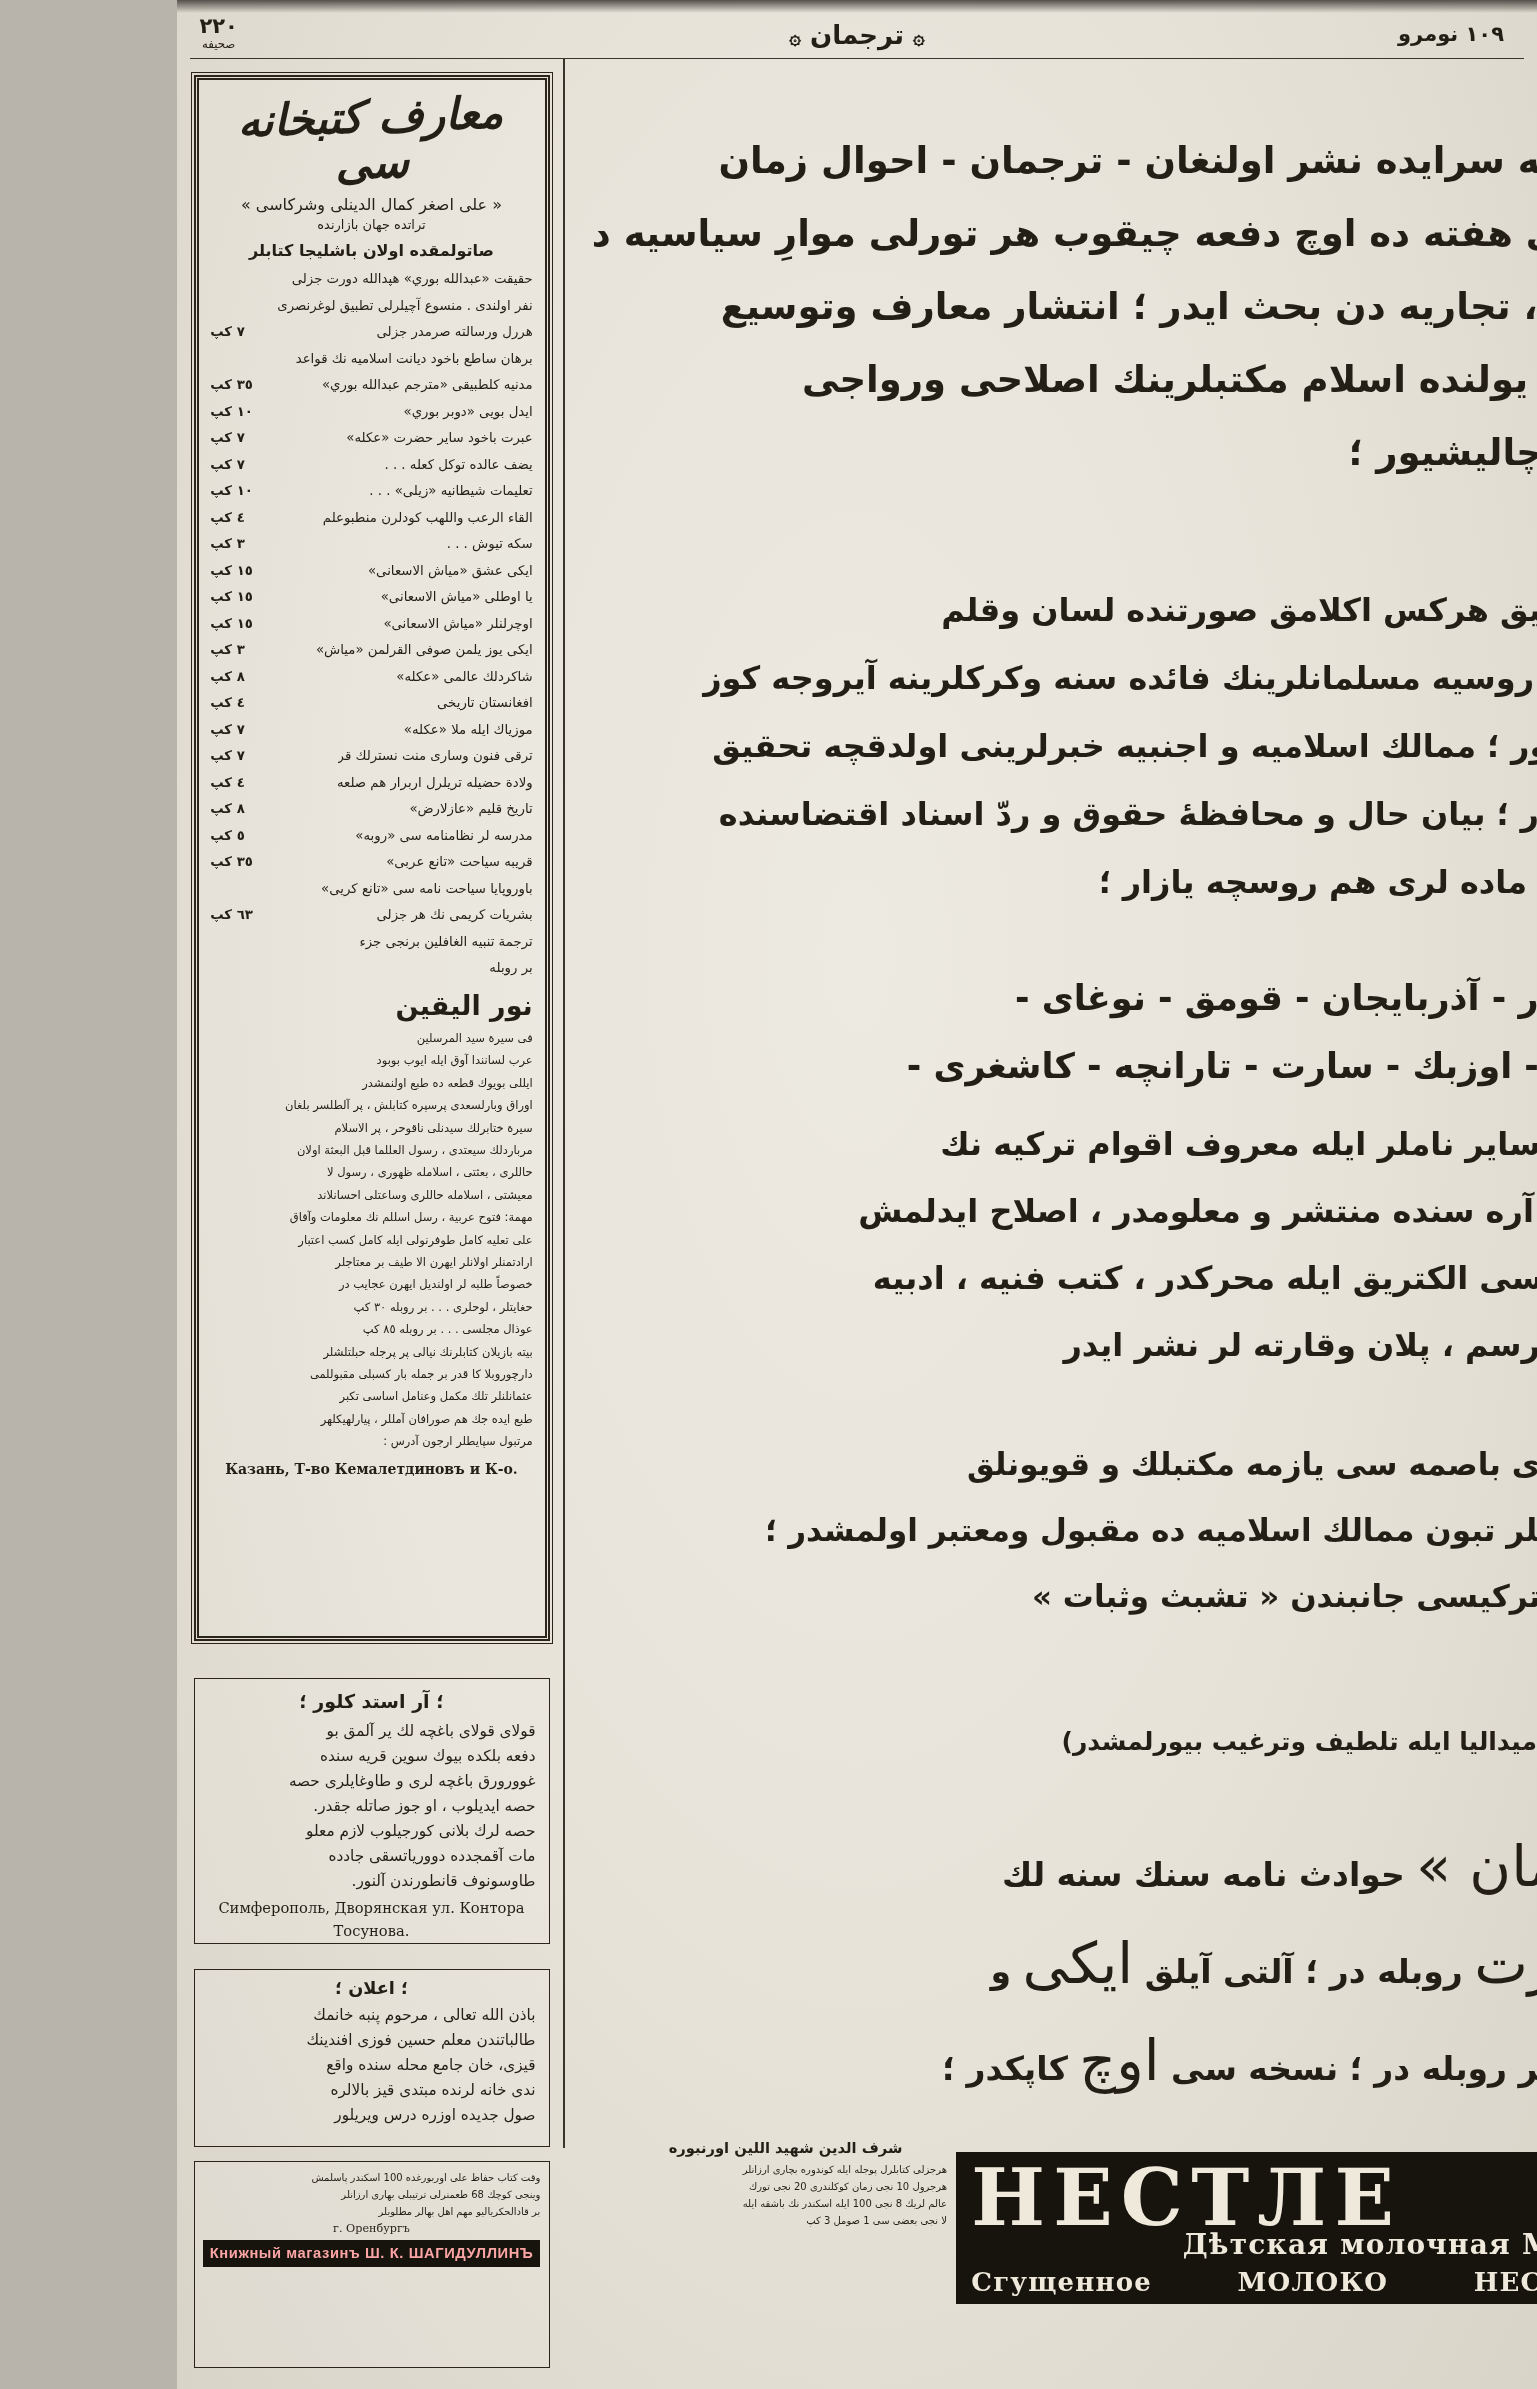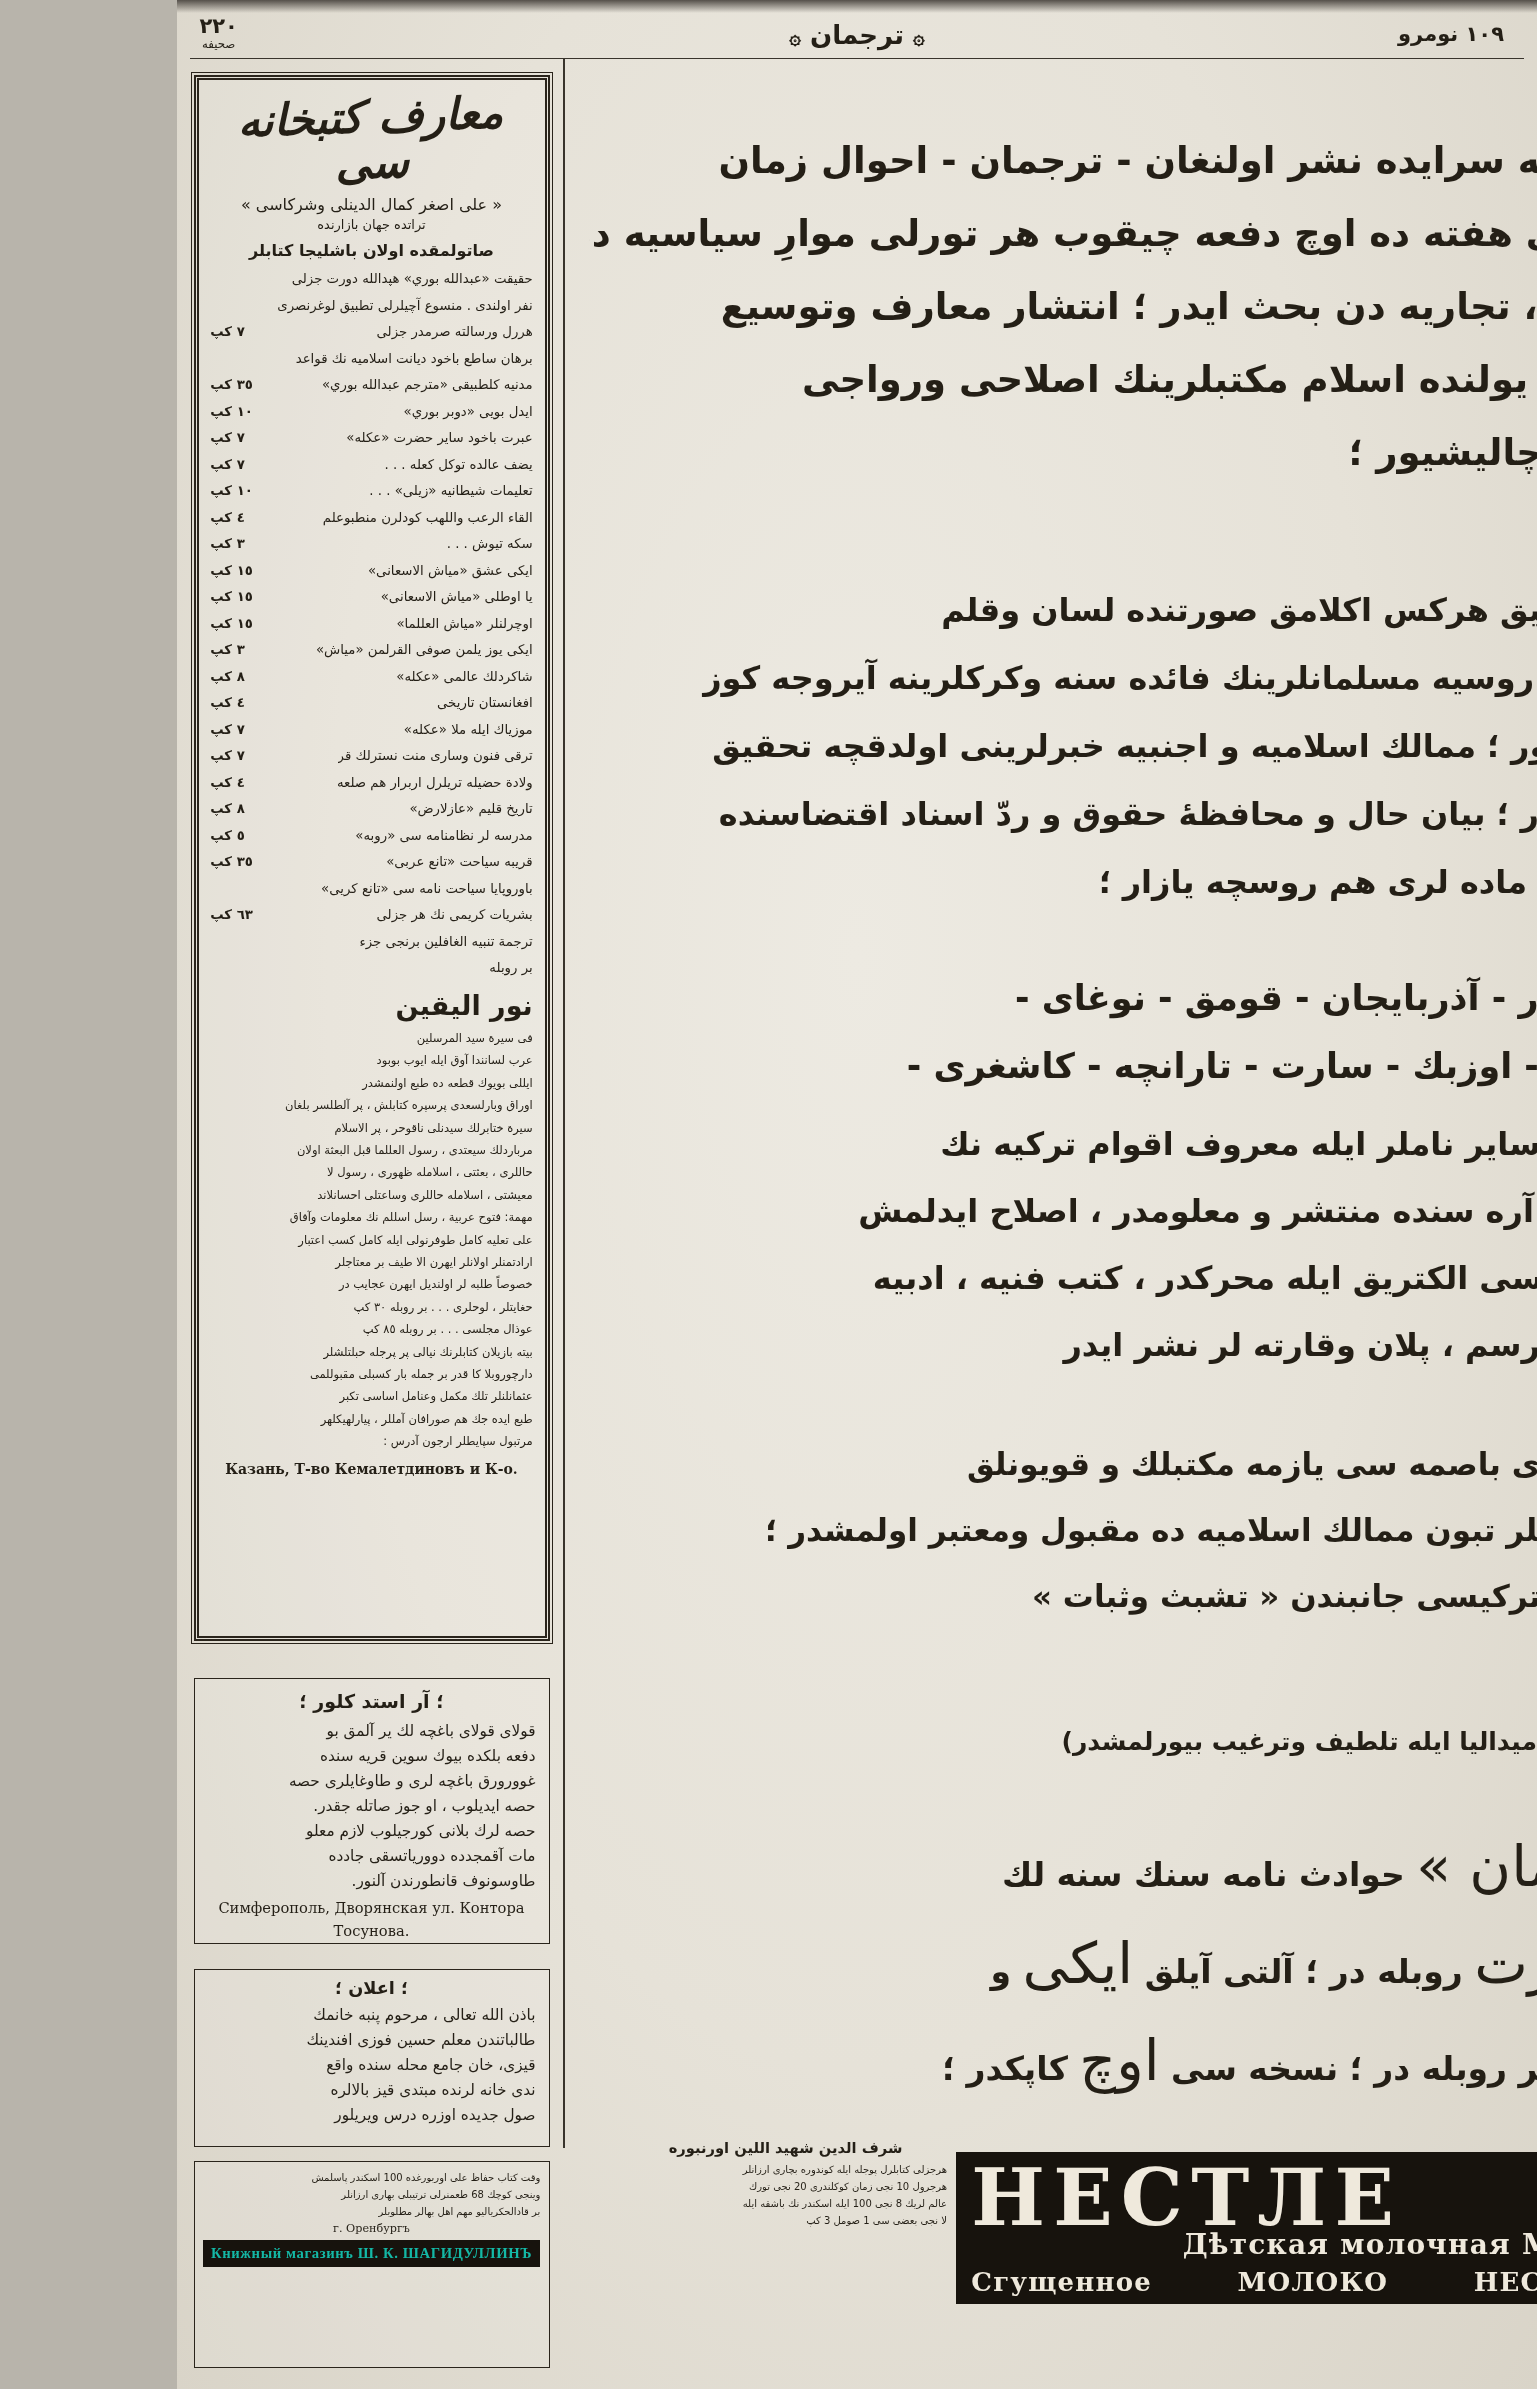--- a/index.html
+++ b/index.html
@@ -160,7 +160,7 @@
         </div>
 
         <div class="book-row">
-          <span class="bt">اوچرلنلر «مياش العللما»</span>
+          <span class="bt">اوچرلنلر «مياش الاسعانی»</span>
           <span class="bp">١٥ كپ</span>
         </div>
 

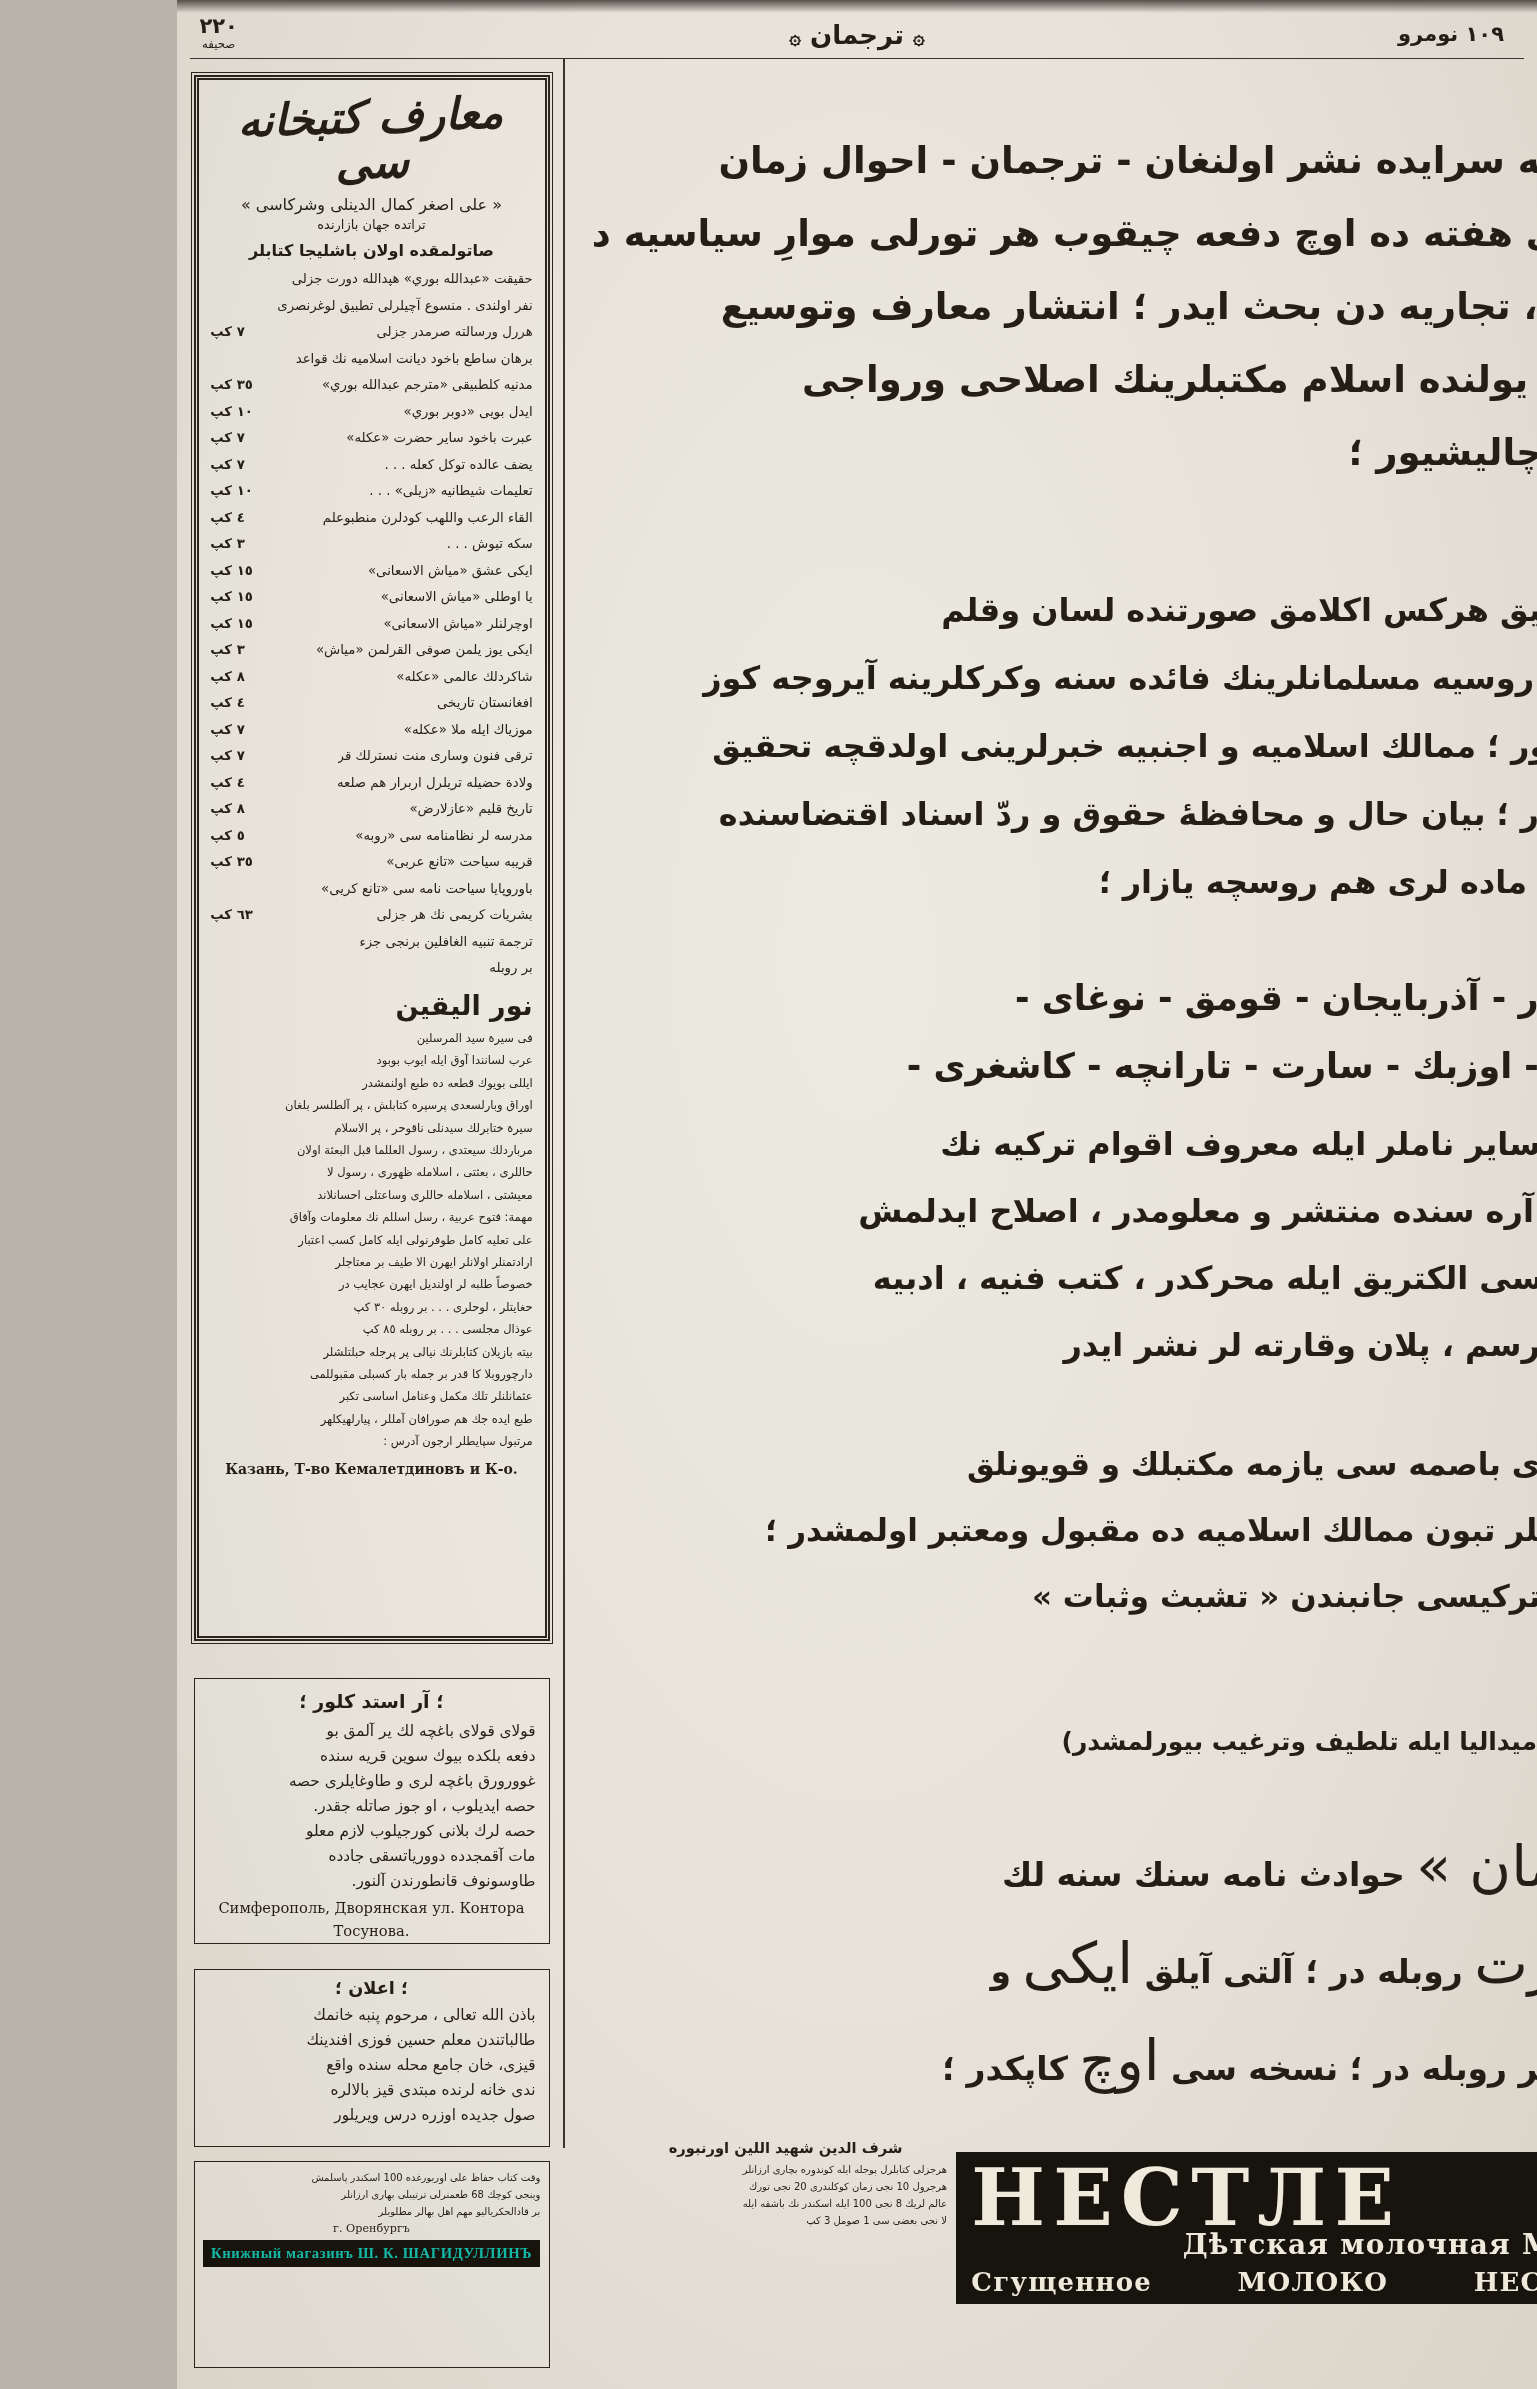--- a/index.html
+++ b/index.html
@@ -44,7 +44,7 @@
   .box4{top:2161px;height:207px;padding:7px 8.2px;border:1.2px solid #2a241b;}
   .tiny-row{font-size:10px;line-height:17px;direction:rtl;text-align:right;white-space:nowrap;overflow:hidden;}
   .oren{direction:ltr;text-align:center;font-size:11.2px;font-family:"DejaVu Serif", serif;margin-top:2.4px;}
-  .shop-strip{margin-top:4.7px;background:#17130d;color:#14b8a6;font-size:14.7px;font-weight:bold;text-align:center;line-height:27px;direction:ltr;font-family:Liberation Serif, serif;letter-spacing:0.6px;}
+  .shop-strip{margin-top:4.7px;background:#17130d;color:#fca5a5;font-size:14.7px;font-weight:bold;text-align:center;line-height:27px;direction:ltr;font-family:Liberation Sans, sans-serif;letter-spacing:0.6px;}
   
   .main{position:absolute;left:412px;width:1108px;direction:rtl;text-align:right;}
   .pline{white-space:nowrap;overflow:hidden;}

